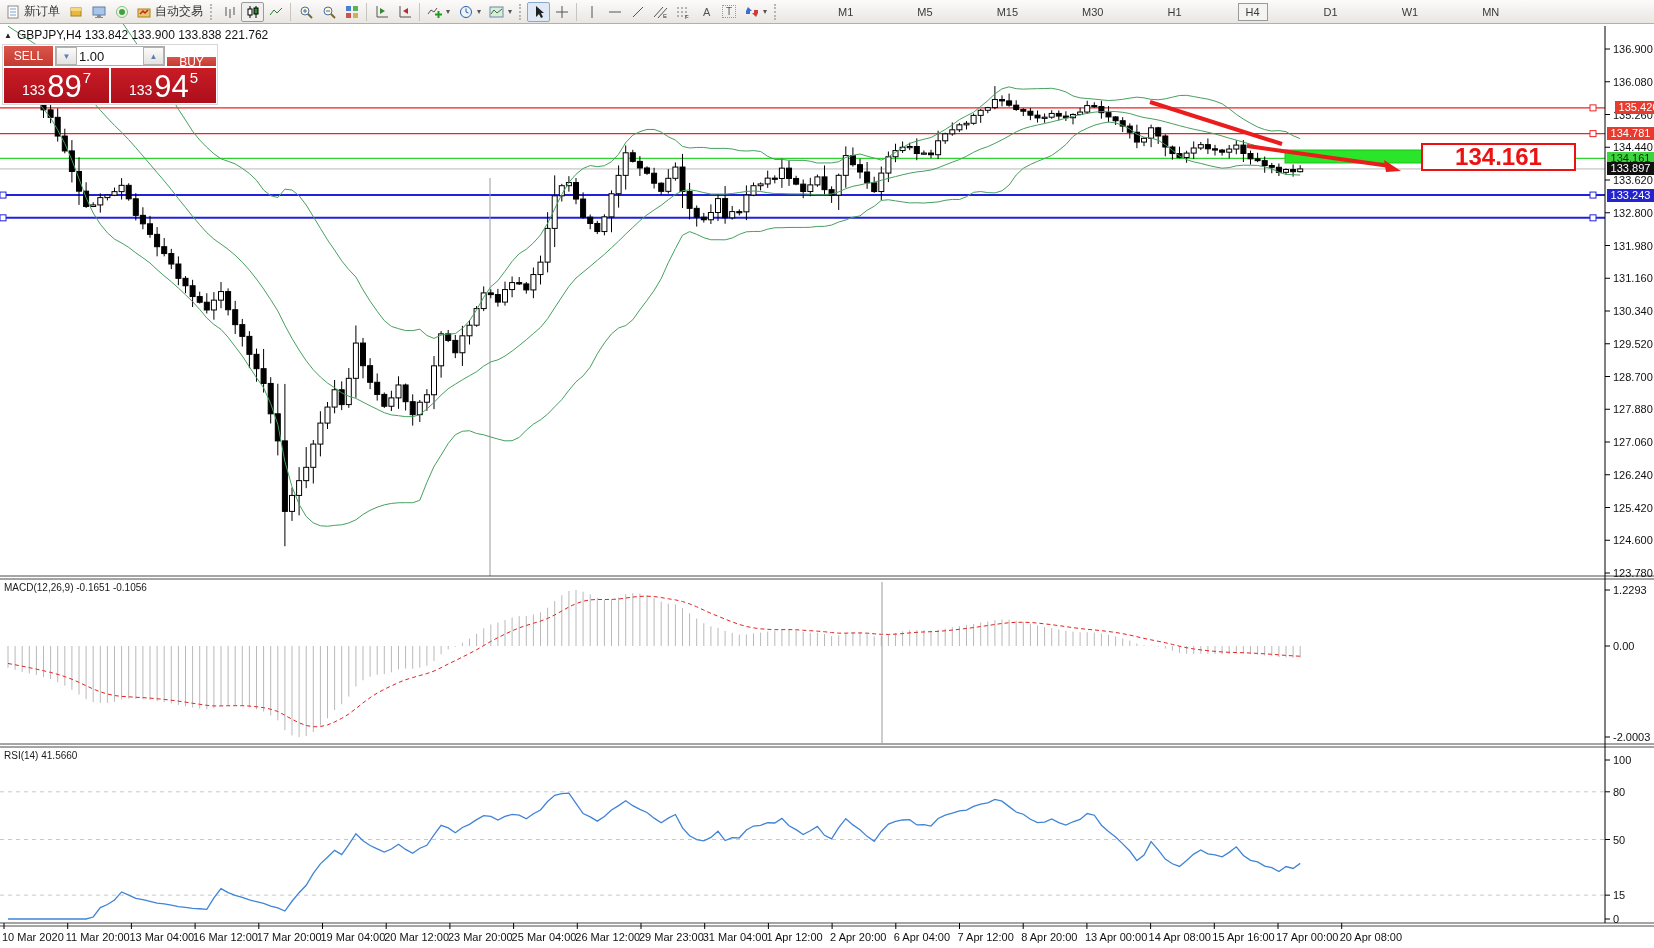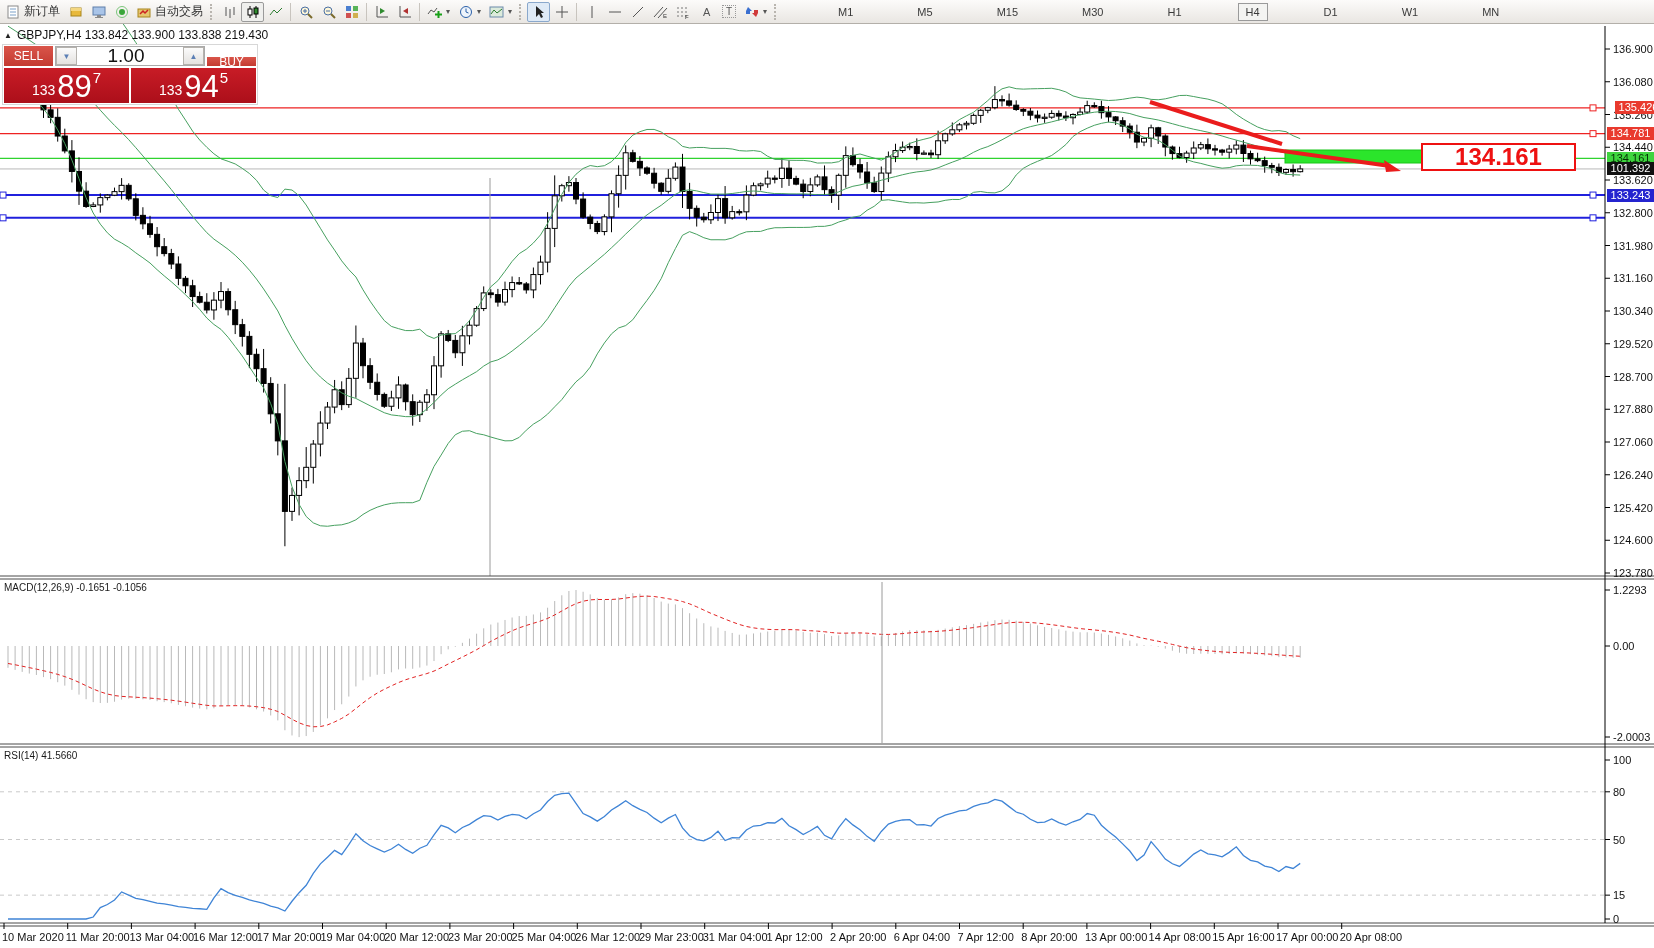--- a/index.html
+++ b/index.html
@@ -1003,7 +1003,7 @@
 
   <div id="quote-header">
     <span class="arr">▲</span>
-    <span>GBPJPY,H4  133.842 133.900 133.838 219.430</span>
+    <span>GBPJPY,H4  133.842 133.900 133.838 221.762</span>
   </div>
 
   <div id="trade-panel">

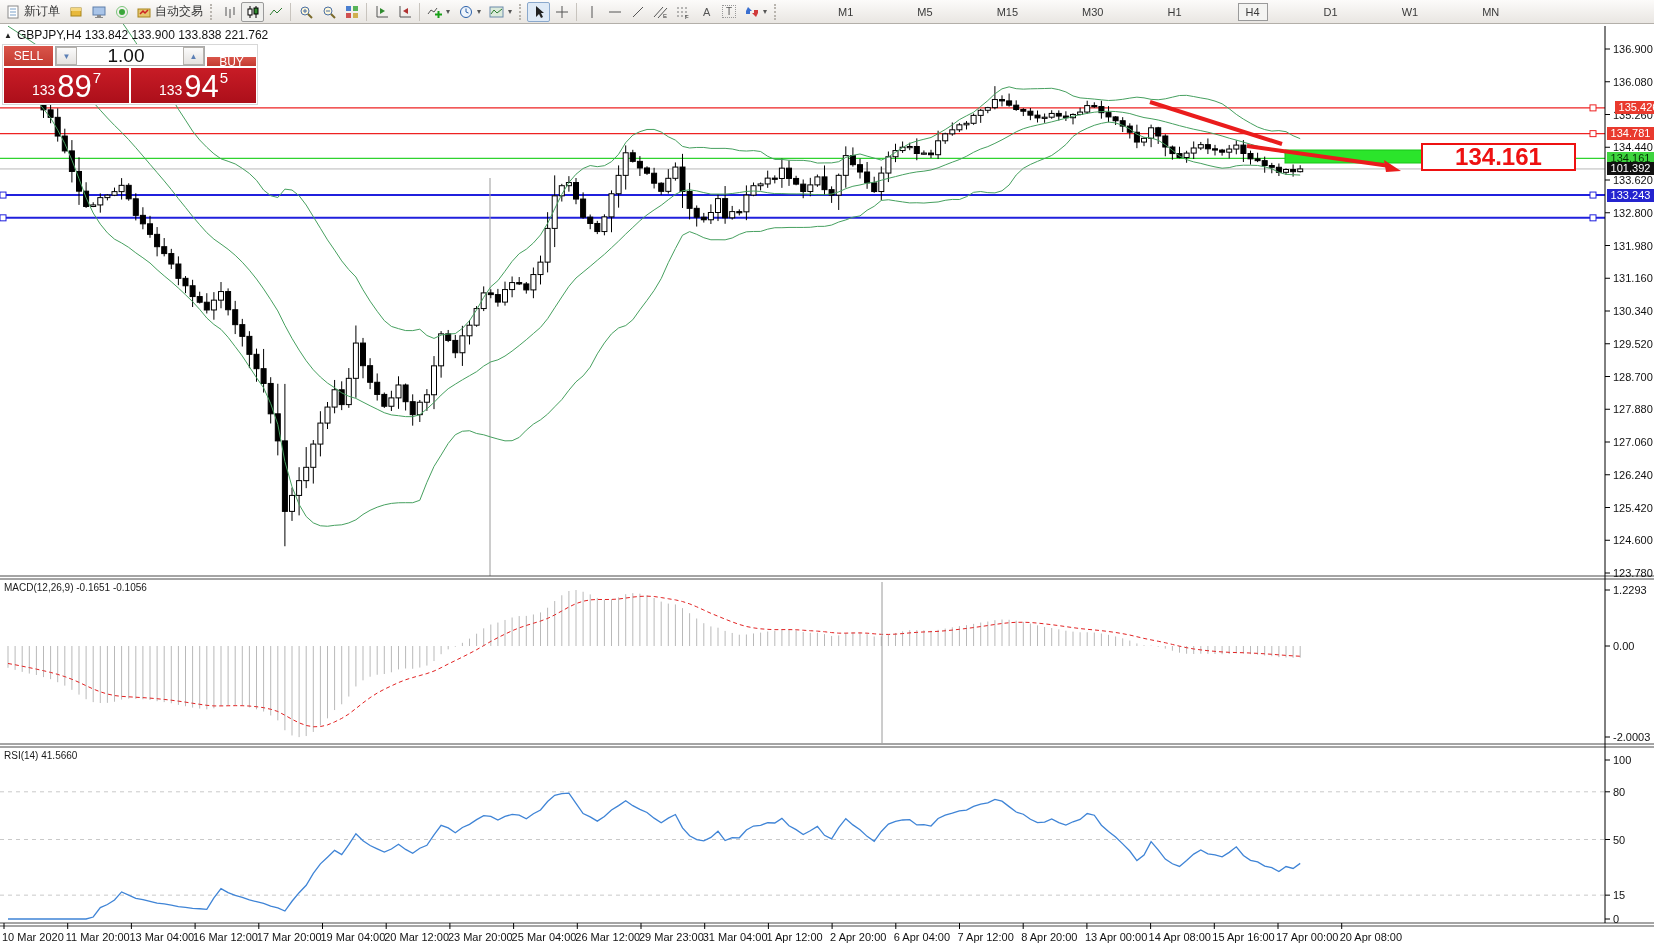--- a/index.html
+++ b/index.html
@@ -27,7 +27,7 @@
     display:flex;align-items:center;gap:5px;}
   #quote-header .arr{font-size:8px;color:#222;}
   
-  #trade-panel{position:absolute;left:2px;top:44px;width:256px;z-index:7;background:#fff;
+  #trade-panel{position:absolute;left:2px;top:44px;width:216px;z-index:7;background:#fff;
     border:1px solid #d7d7d7;padding:1px;}
   .qp-row1{display:flex;height:20px;gap:2px;}
   .qp-btn{color:#fff;font-size:12px;display:flex;align-items:center;justify-content:center;

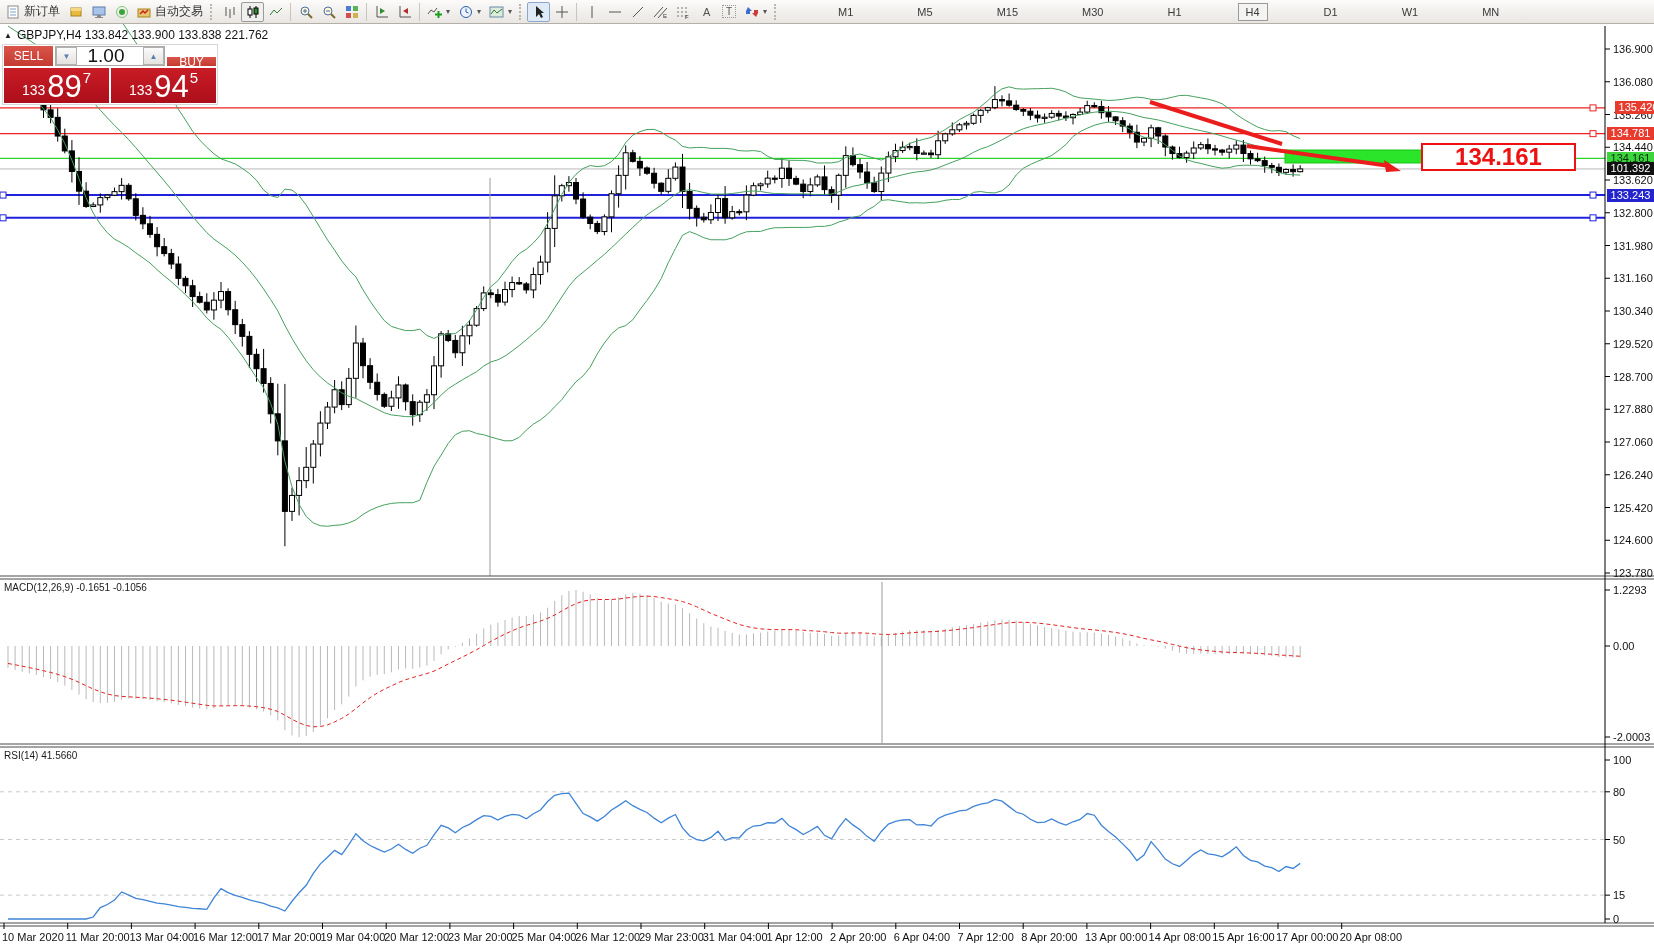--- a/index.html
+++ b/index.html
@@ -37,7 +37,7 @@
   .qp-spin{flex:1;display:flex;border:1px solid #aaa;background:#f2f1ef;}
   .spin-btn{width:21px;display:flex;align-items:center;justify-content:center;
     background:linear-gradient(#fbfbfb,#e4e2df);border:1px solid #b5b2ad;font-size:8px;color:#5b7fb5;}
-  .qp-vol{flex:1;border:none;background:#fff;font-size:19px;text-align:center;padding-right:10px;
+  .qp-vol{flex:1;border:none;background:#fff;font-size:13px;text-align:left;padding-right:10px;
     font-family:"Liberation Sans",sans-serif;color:#111;width:60px;}
   .qp-row2{display:flex;height:35px;gap:2px;margin-top:2px;justify-content:center;}
   .qp-price{flex:1;background:linear-gradient(#c81c26,#ac0f1a);color:#fff;display:flex;

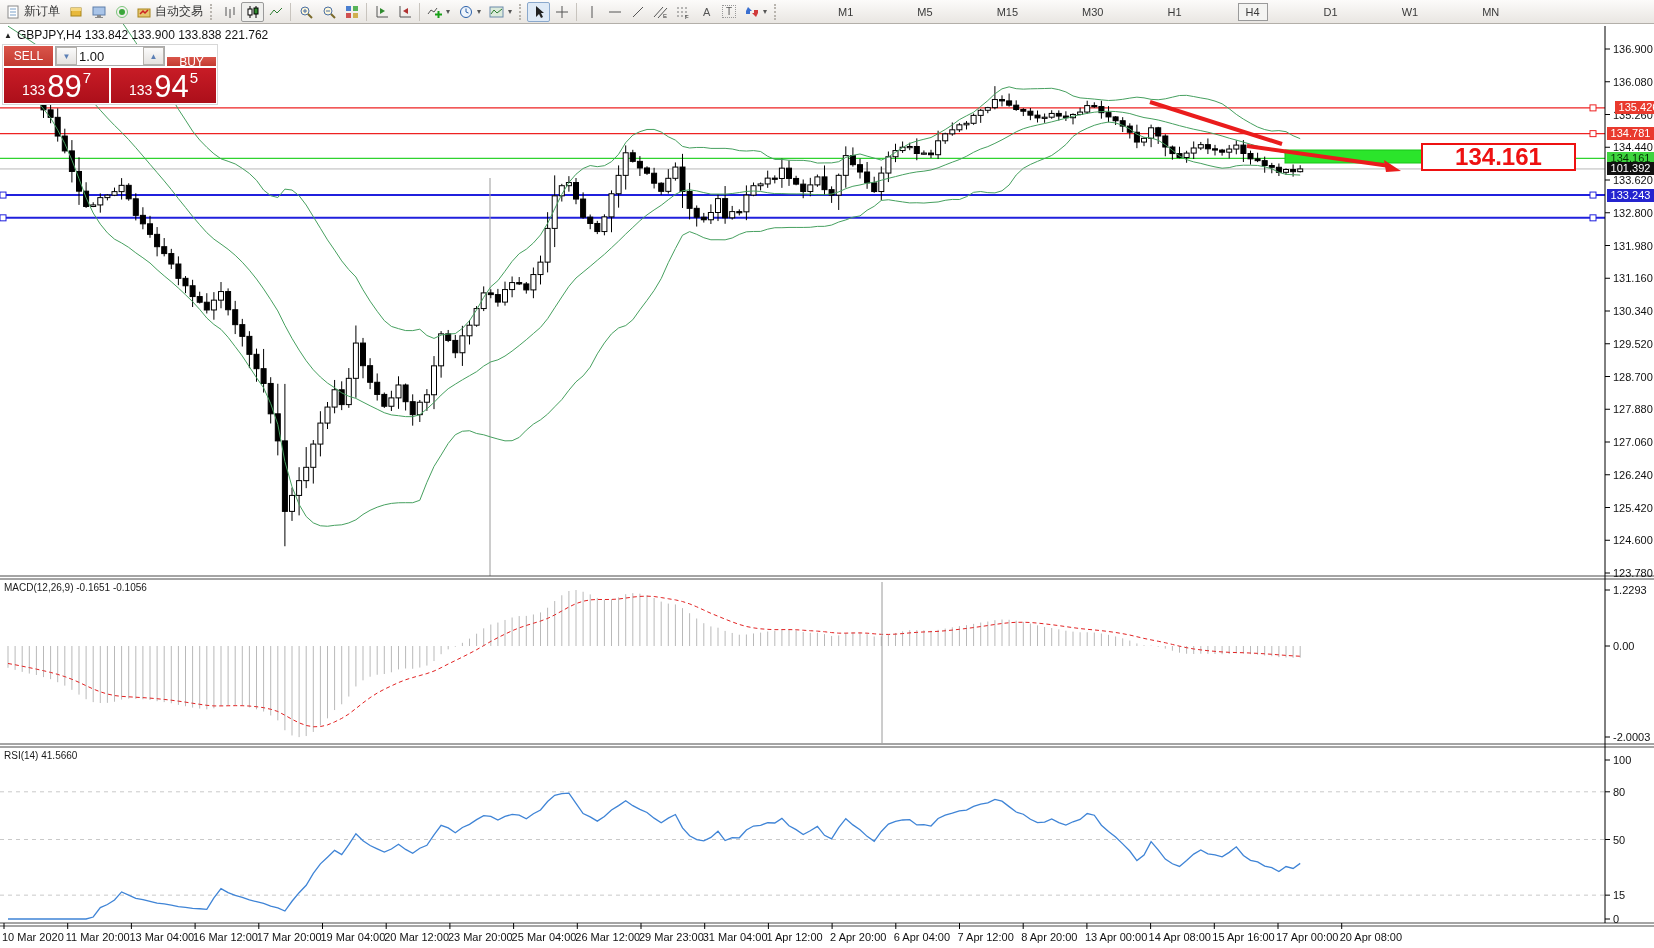--- a/index.html
+++ b/index.html
@@ -1039,7 +1039,7 @@
       <div class="tag" style="top: 101.372px; background: rgb(233, 58, 46); color: rgb(255, 255, 255); margin-left: 8px;">135.426</div>
       <div class="tag" style="top: 127.133px; background: rgb(233, 58, 46); color: rgb(255, 255, 255);">134.781</div>
       <div class="tag" style="top: 151.896px; background: rgb(62, 212, 62); color: rgb(6, 48, 6);">134.161</div>
-      <div class="tag" style="top: 162.44px; background: rgb(17, 17, 17); color: rgb(255, 255, 255);">101.392</div>
+      <div class="tag" style="top: 162.44px; background: rgb(17, 17, 17); color: rgb(255, 255, 255);">133.897</div>
       <div class="tag" style="top: 188.561px; background: rgb(36, 36, 207); color: rgb(255, 255, 255);">133.243</div>
       <div class="tag" style="top: 209px; background: rgb(36, 36, 207); color: rgb(255, 255, 255); margin-left: 48px;">132.673</div>
     </div>

